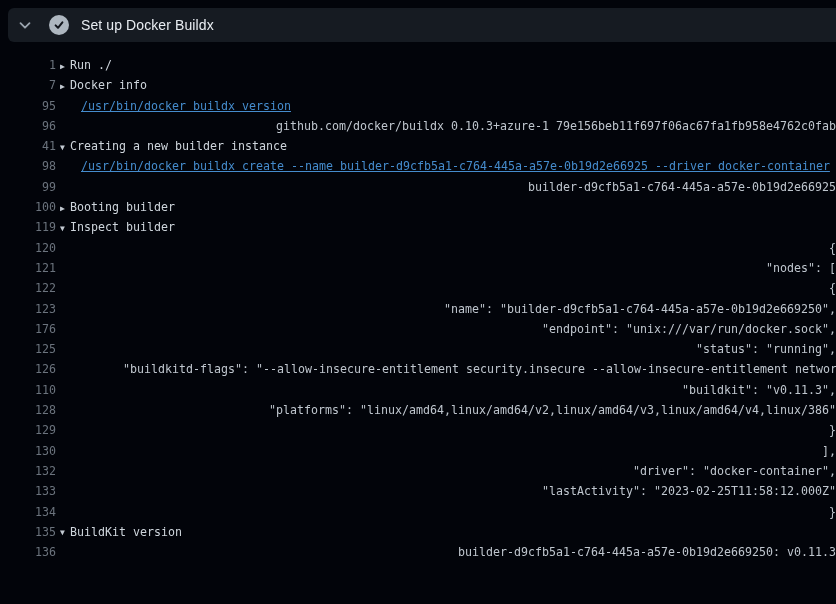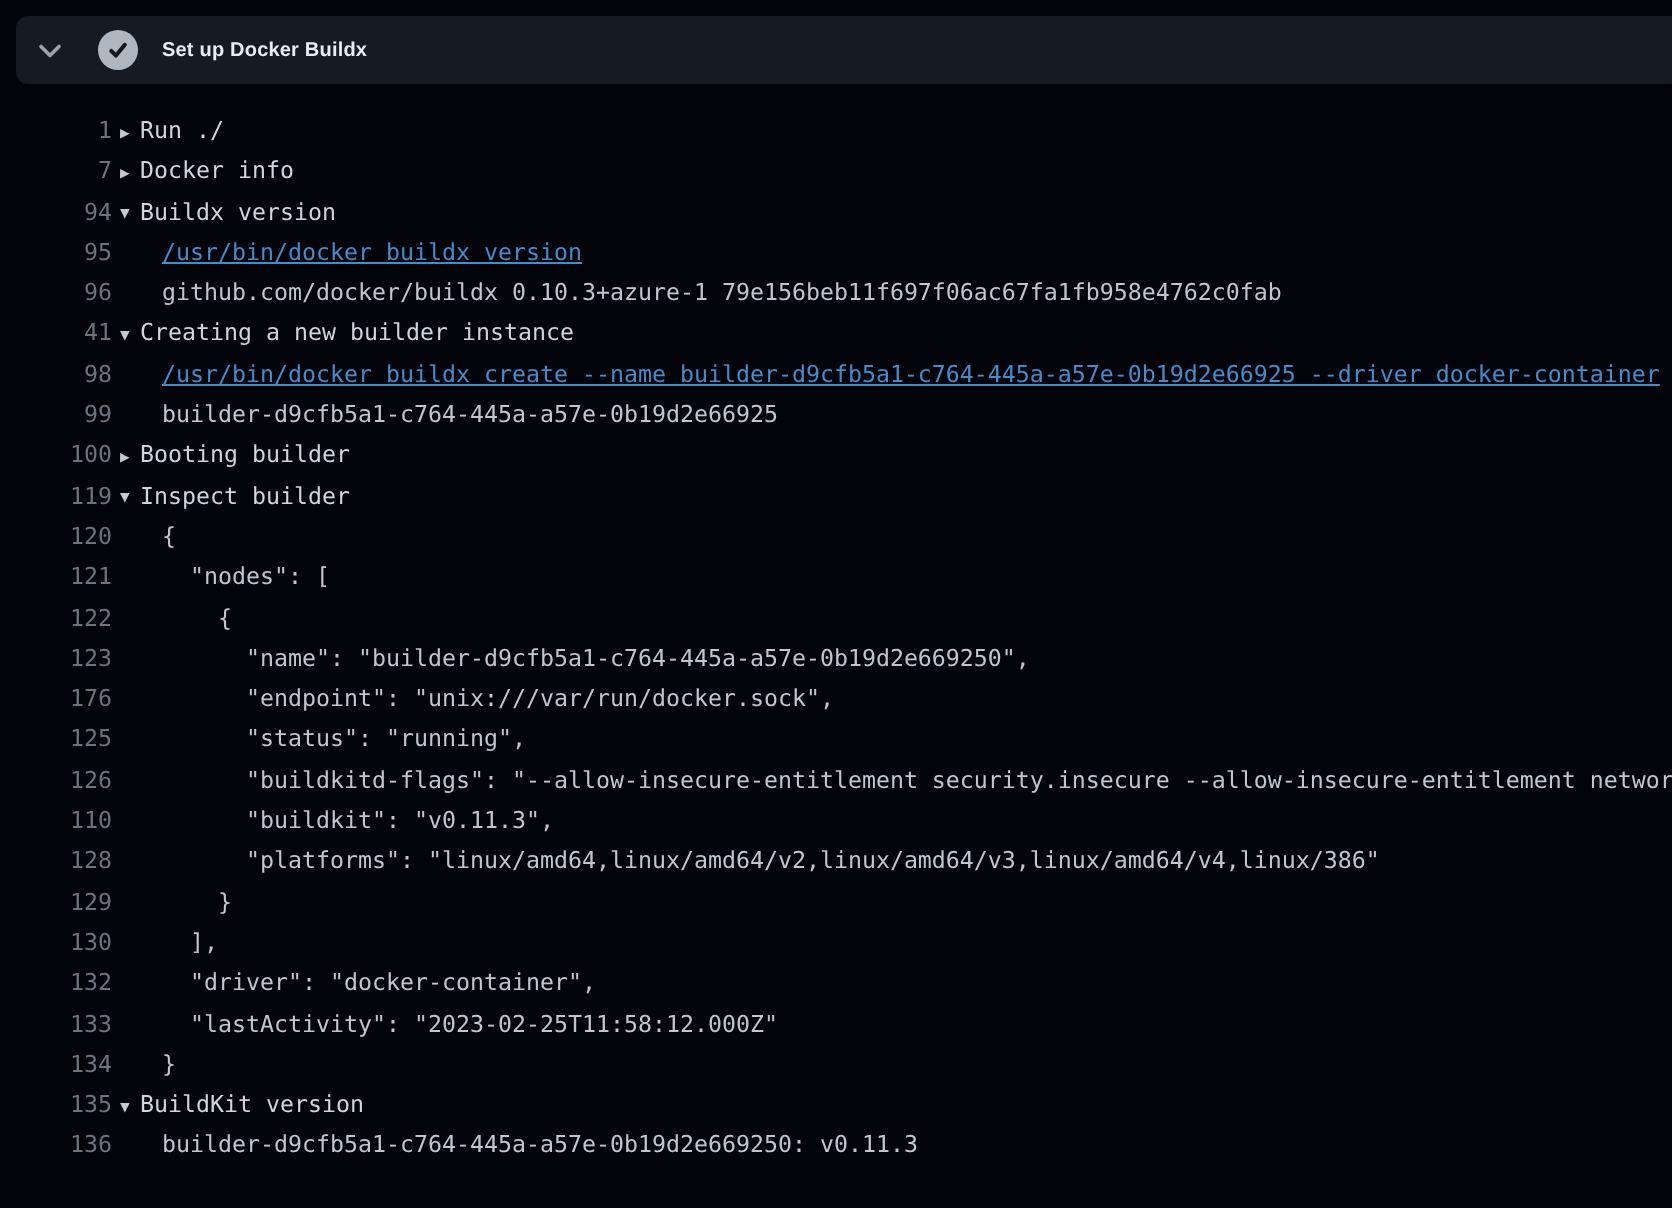--- a/index.html
+++ b/index.html
@@ -36,8 +36,8 @@
   .step-title {
     margin-left: 12px;
     color: #e9edf2;
-    font-size: 10px;
-    font-weight: 700;
+    font-size: 14px;
+    font-weight: 400;
     letter-spacing: .1px;
     white-space: nowrap;
   }

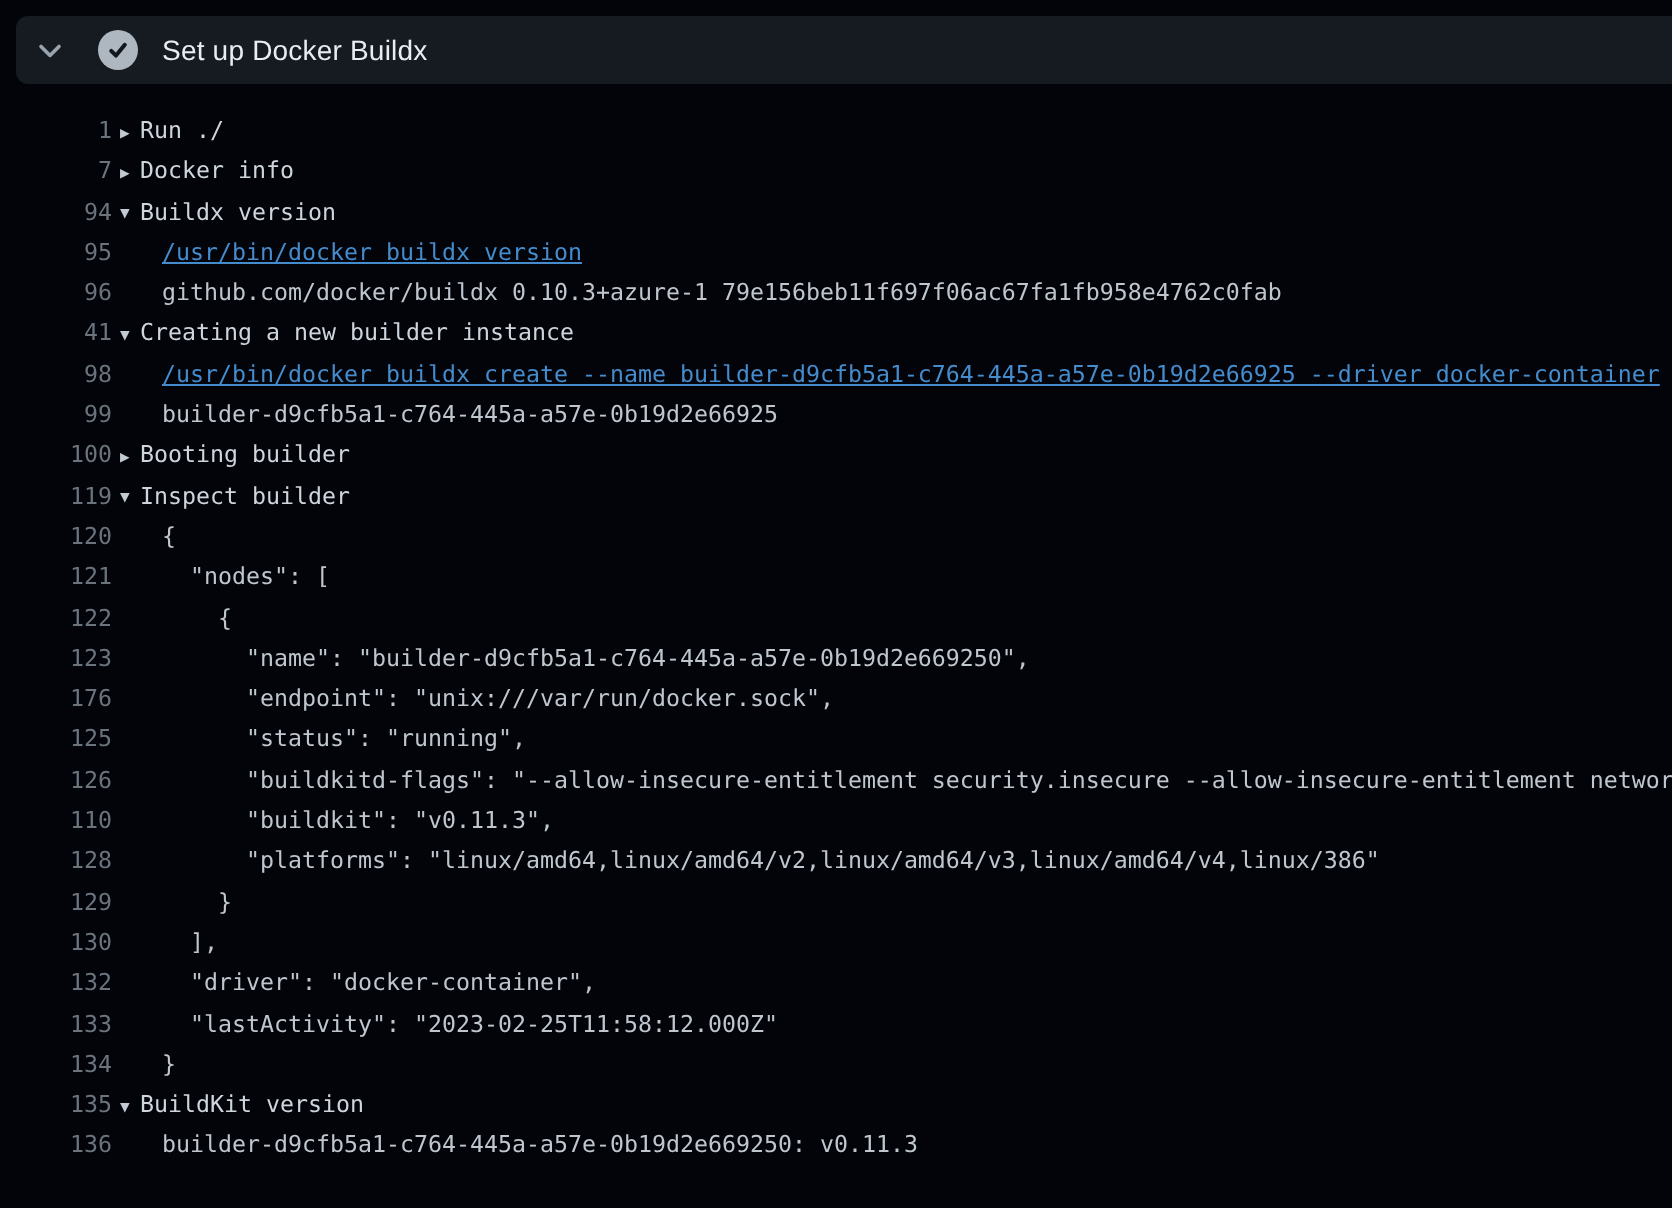--- a/index.html
+++ b/index.html
@@ -114,10 +114,6 @@
     <span class="content"><span class="arrow">▶</span><span class="txt">Docker info</span></span>
   </div>
 
-  <div class="row group">
-    <span class="num">94</span>
-    <span class="content"><span class="arrow">▼</span><span class="txt">Buildx version</span></span>
-  </div>
 
   <div class="row command">
     <span class="num">95</span>

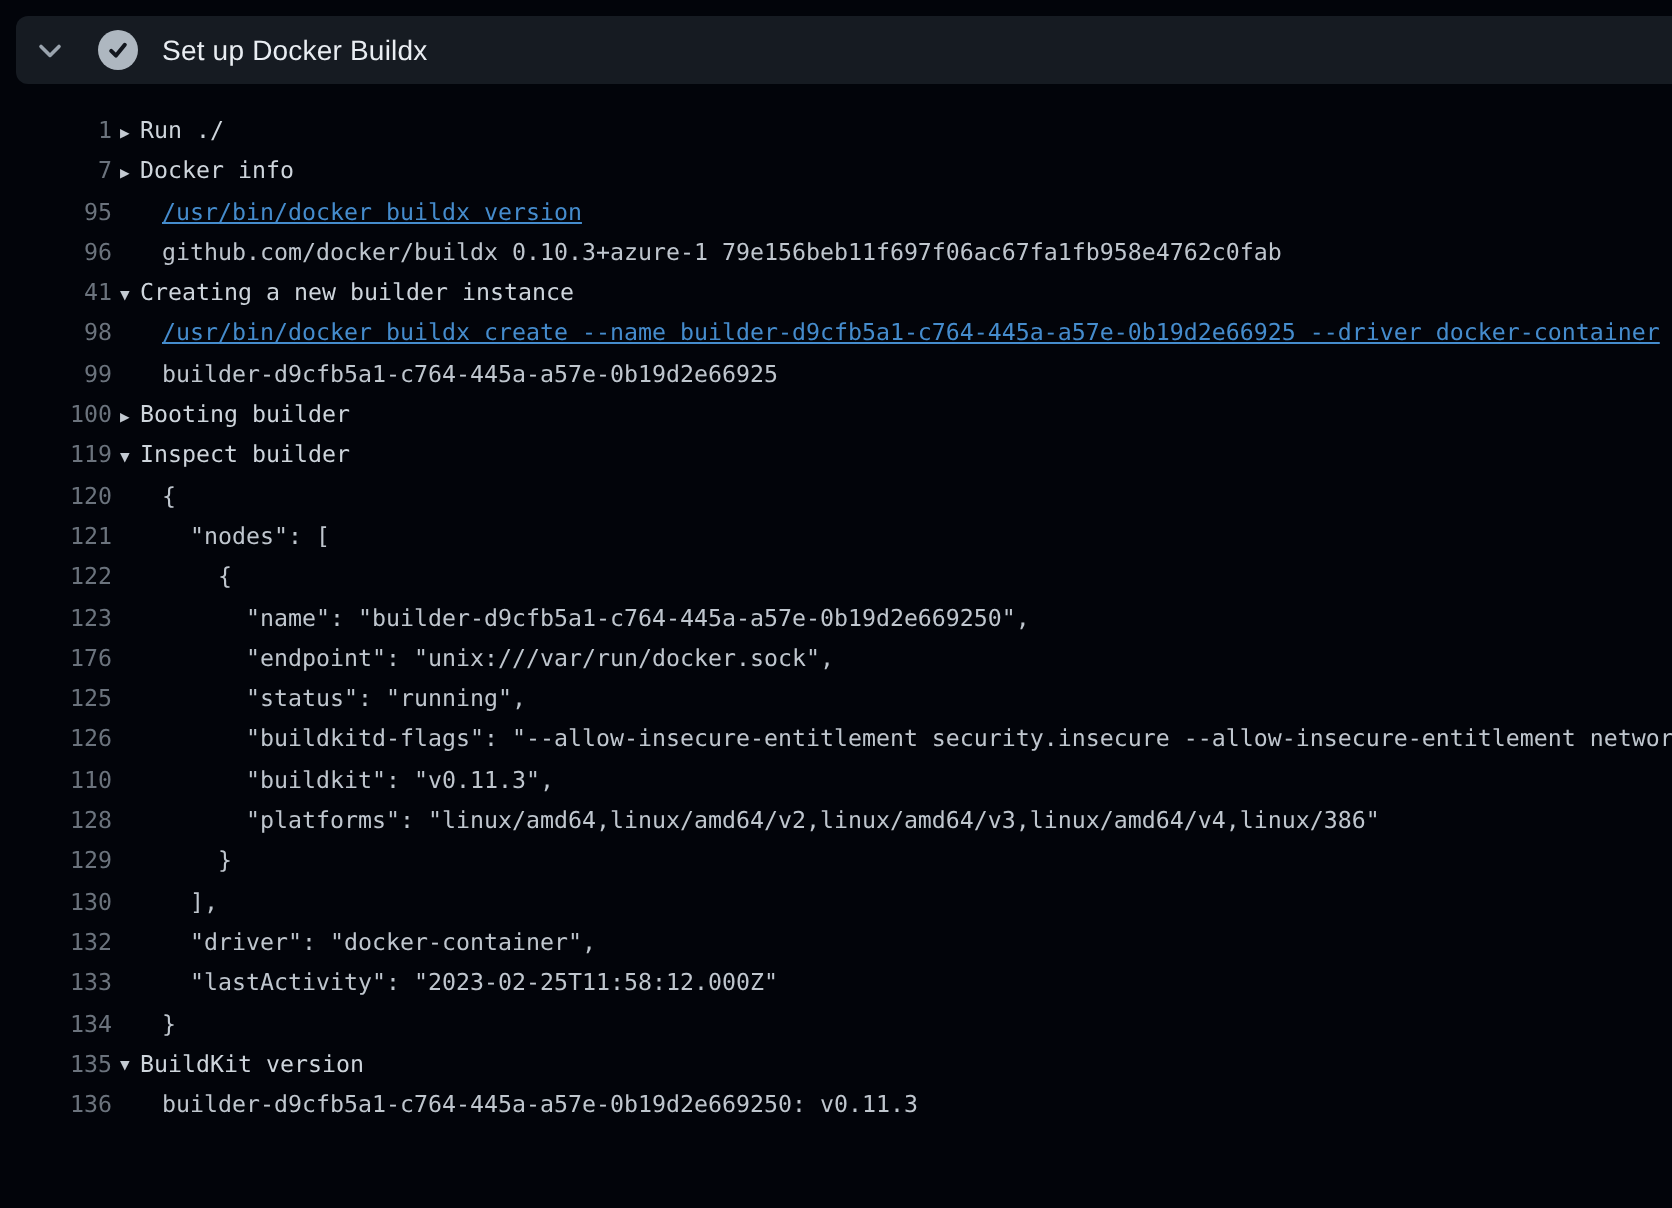--- a/index.html
+++ b/index.html
@@ -73,7 +73,7 @@
   .row.output .content,
   .row.command .content { padding-left: 21px; }
   .row.group .content { color: #ced5dc; cursor: pointer; }
-  .row.output .content { color: #bfc6ce; }
+  .row.output .content { color: #bfc6ce; text-align: right; }
   .row.command .content { color: #458ccd; text-decoration: underline; }
   .arrow {
     display: inline-block;

